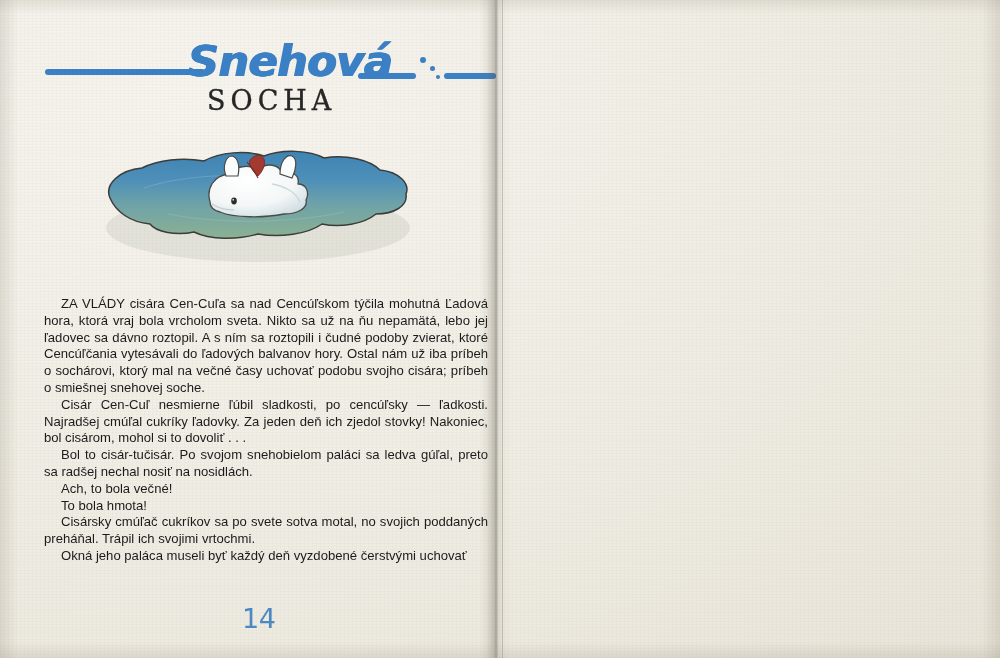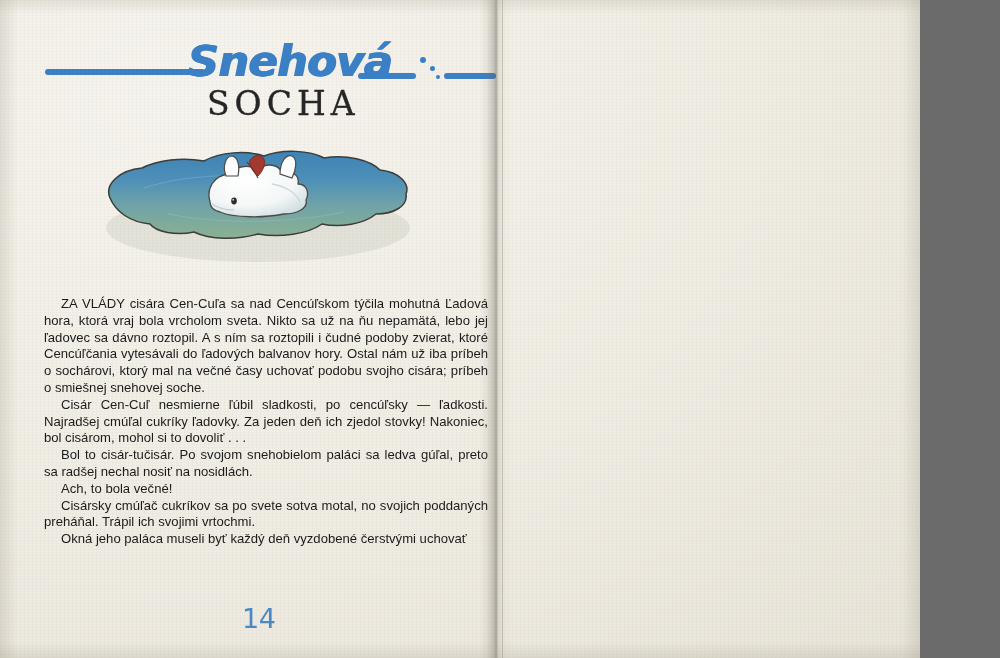--- a/index.html
+++ b/index.html
@@ -9,7 +9,7 @@
   }
   #book {
     position: relative;
-    width: 920px;
+    width: 1000px;
     height: 658px;
     overflow: hidden;
     font-family: "Liberation Sans", sans-serif;

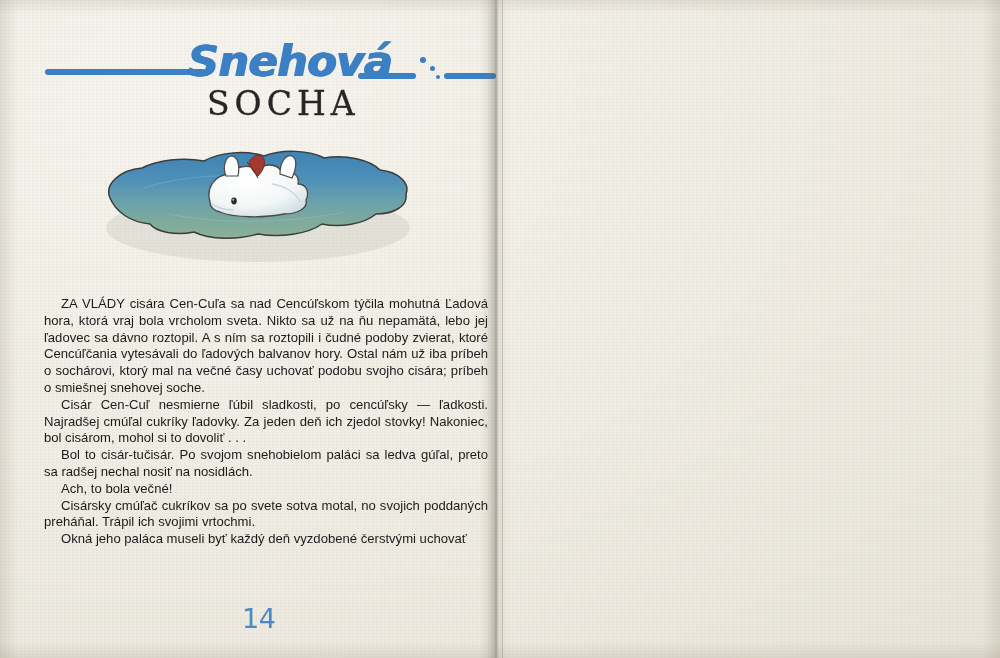--- a/index.html
+++ b/index.html
@@ -126,7 +126,7 @@
     left: 167px;
     top: 45px;
     font-family: "DejaVu Serif", serif;
-    font-size: 33px;
+    font-size: 27px;
     letter-spacing: 5px;
     color: #262626;
     line-height: 1;

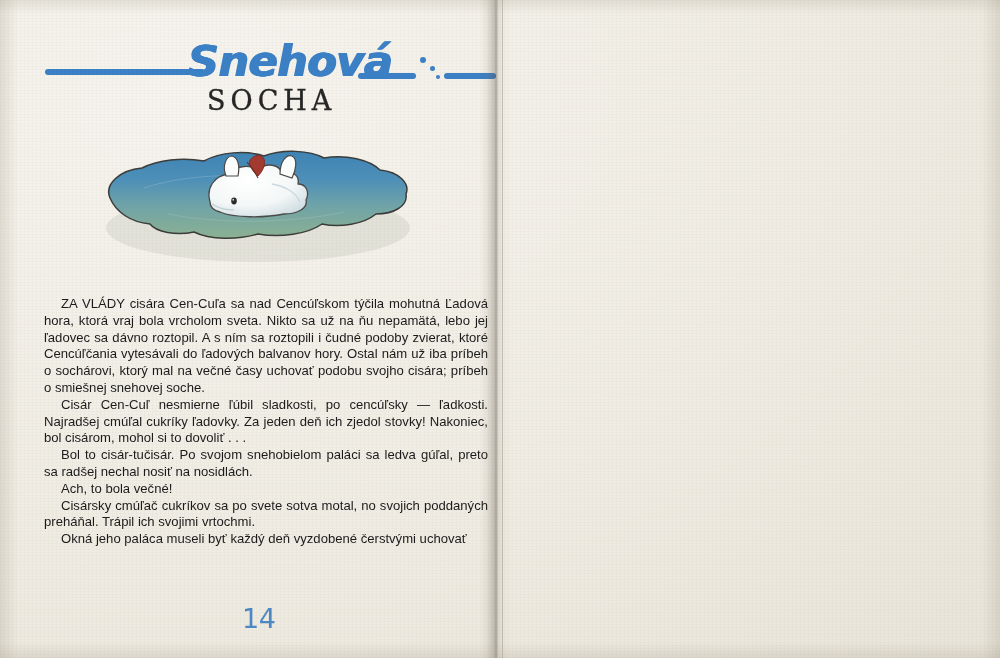--- a/index.html
+++ b/index.html
@@ -257,6 +257,7 @@
       <p>Cisár Cen-Cuľ nesmierne ľúbil sladkosti, po cencúľsky — ľadkosti. Najradšej cmúľal cukríky ľadovky. Za jeden deň ich zjedol stovky! Nakoniec, bol cisárom, mohol si to dovoliť . . .</p>
       <p>Bol to cisár-tučisár. Po svojom snehobielom paláci sa ledva gúľal, preto sa radšej nechal nosiť na nosidlách.</p>
       <p>Ach, to bola večné!</p>
+      <p>To bola hmota!</p>
       <p>Cisársky cmúľač cukríkov sa po svete sotva motal, no svojich poddaných preháňal. Trápil ich svojimi vrtochmi.</p>
       <p>Okná jeho paláca museli byť každý deň vyzdobené čerstvými uchovať</p>
     </div>

